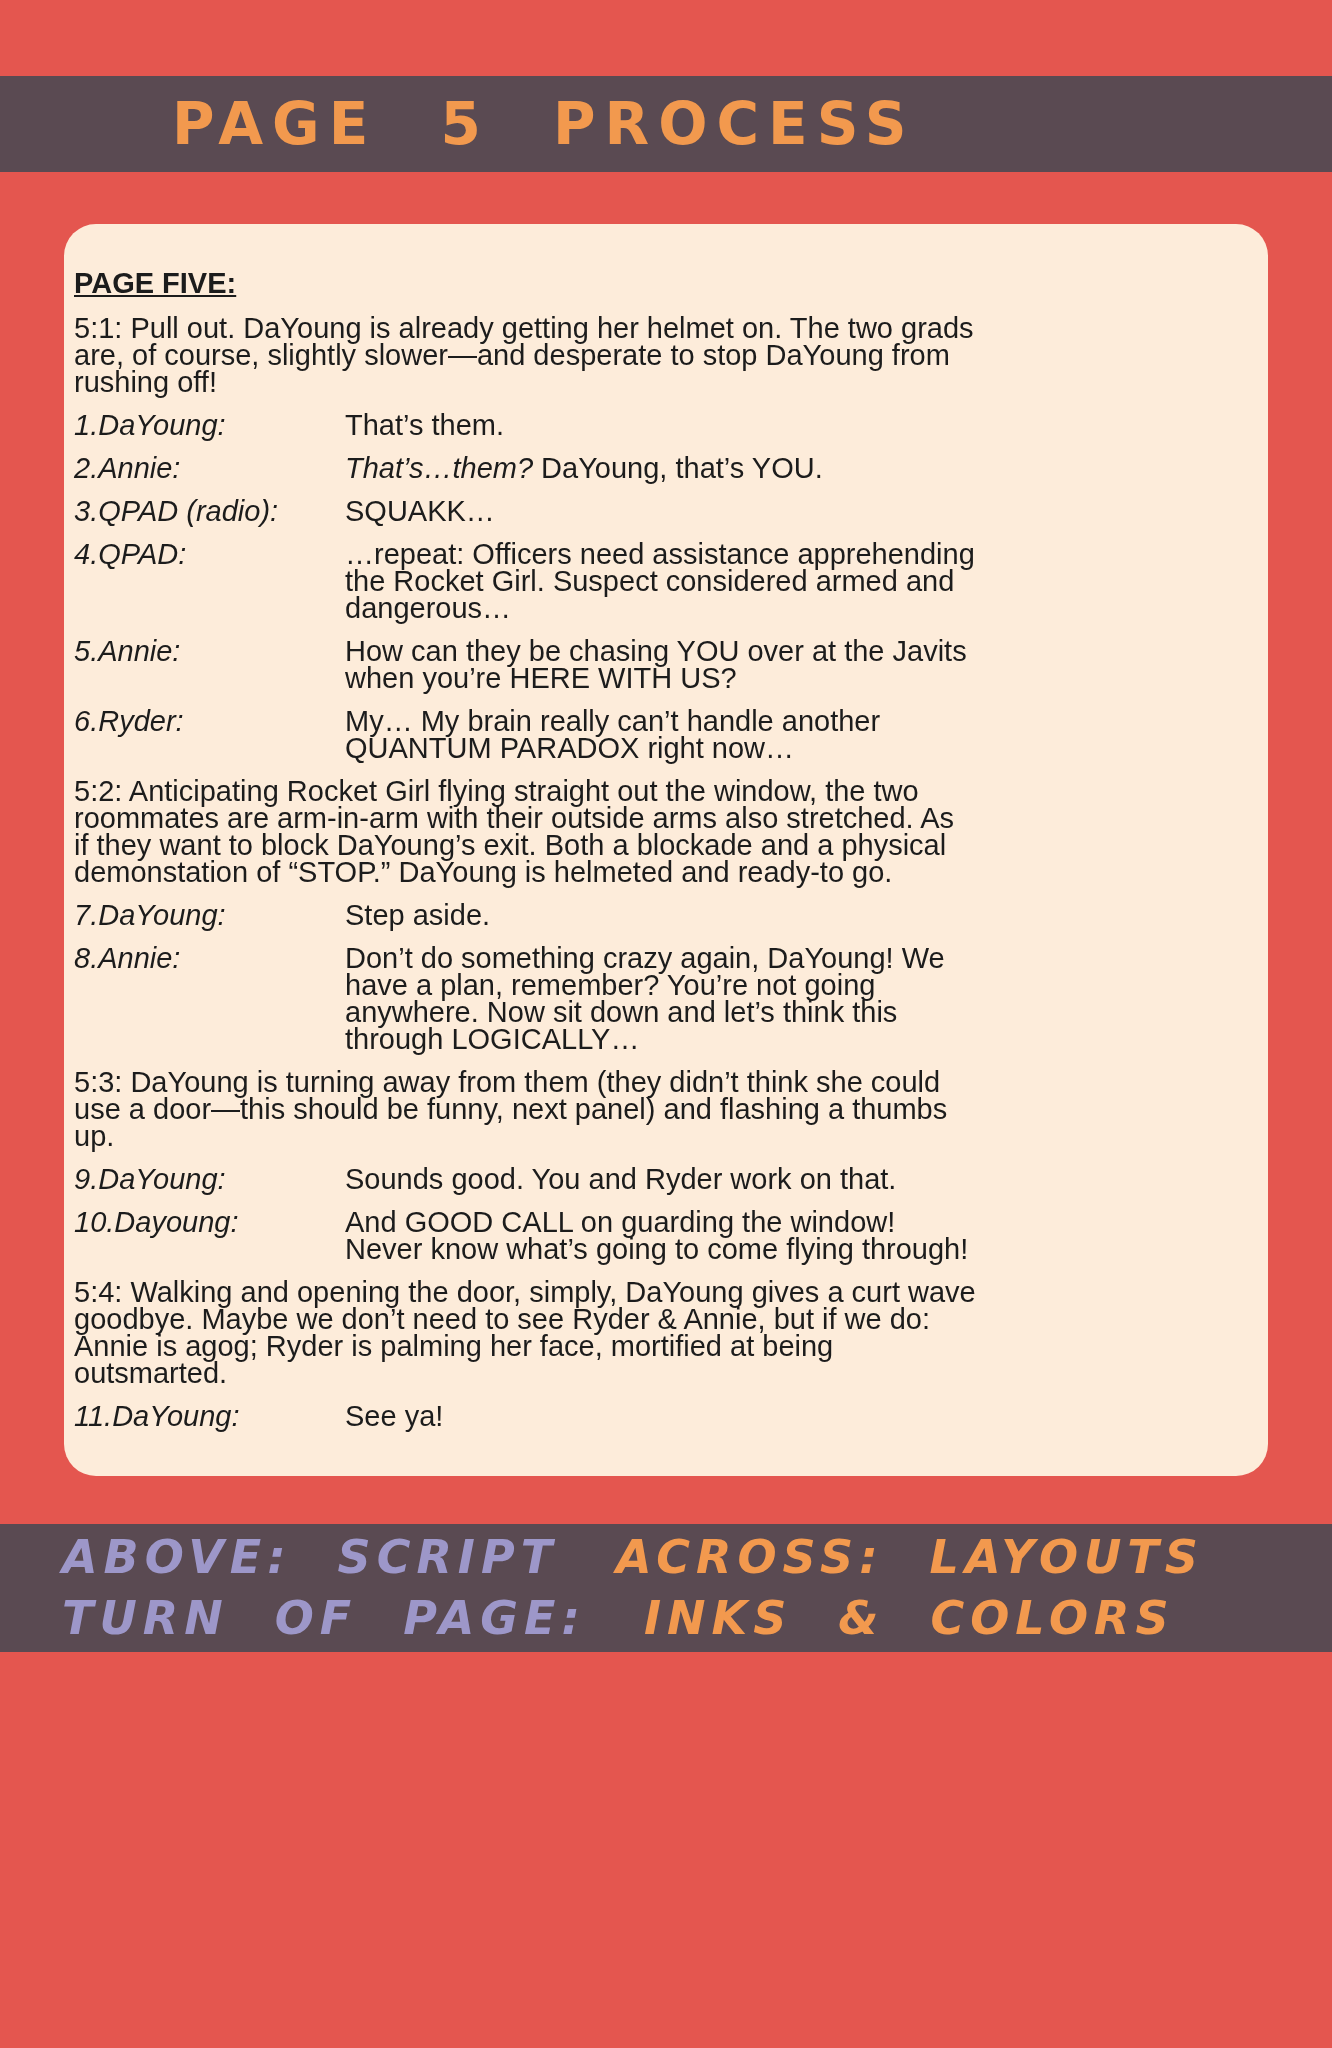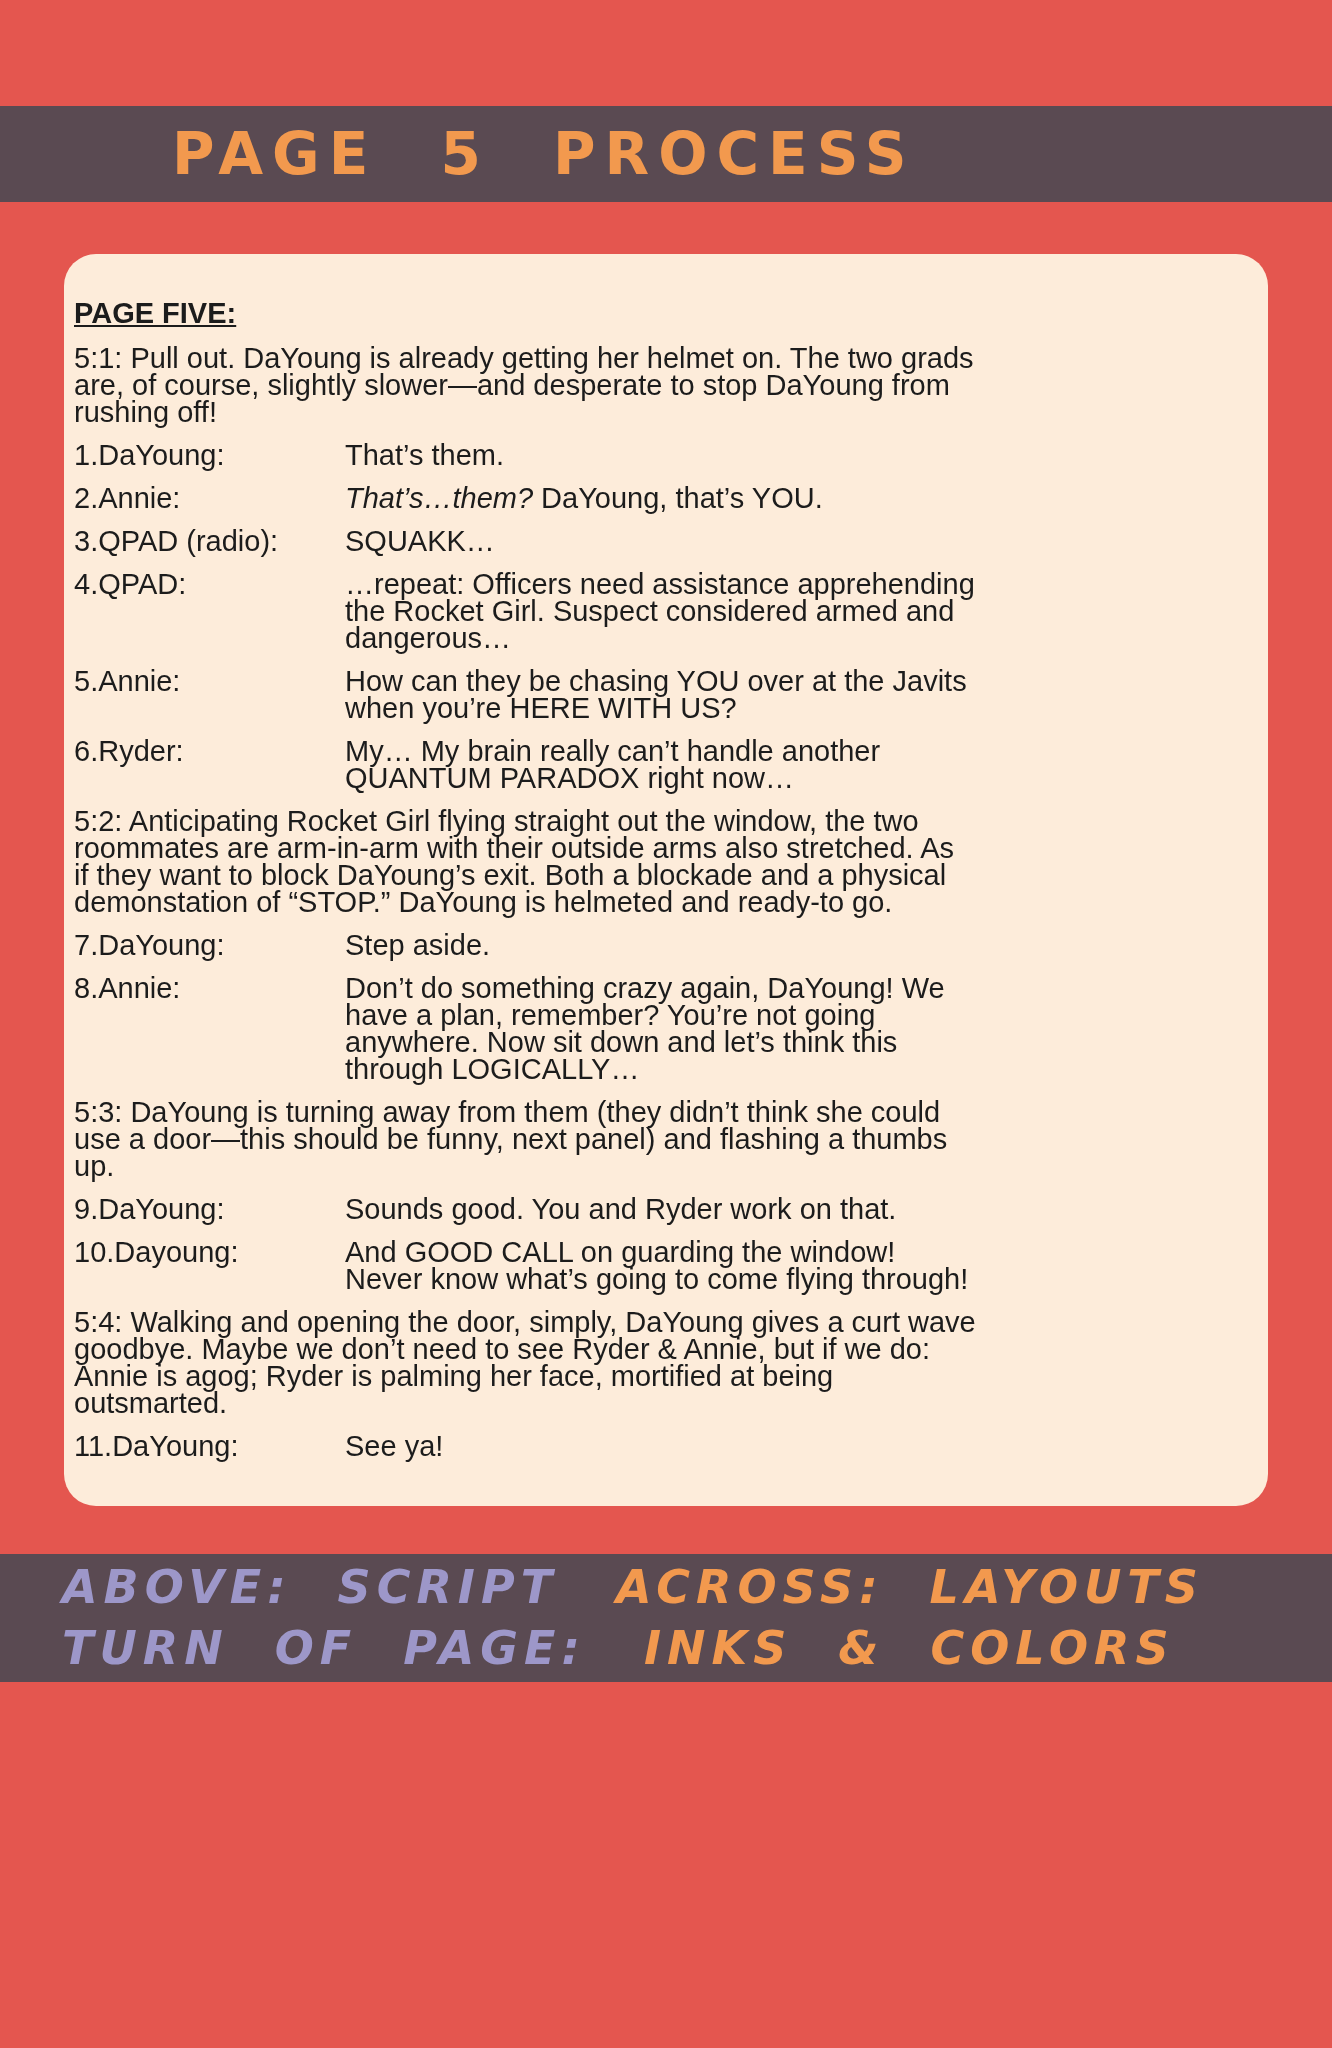--- a/index.html
+++ b/index.html
@@ -22,7 +22,7 @@
   }
   
   .top-banner {
-    margin-top: 106px;
+    margin-top: 76px;
     height: 96px;
     width: 100%;
     background: var(--banner);

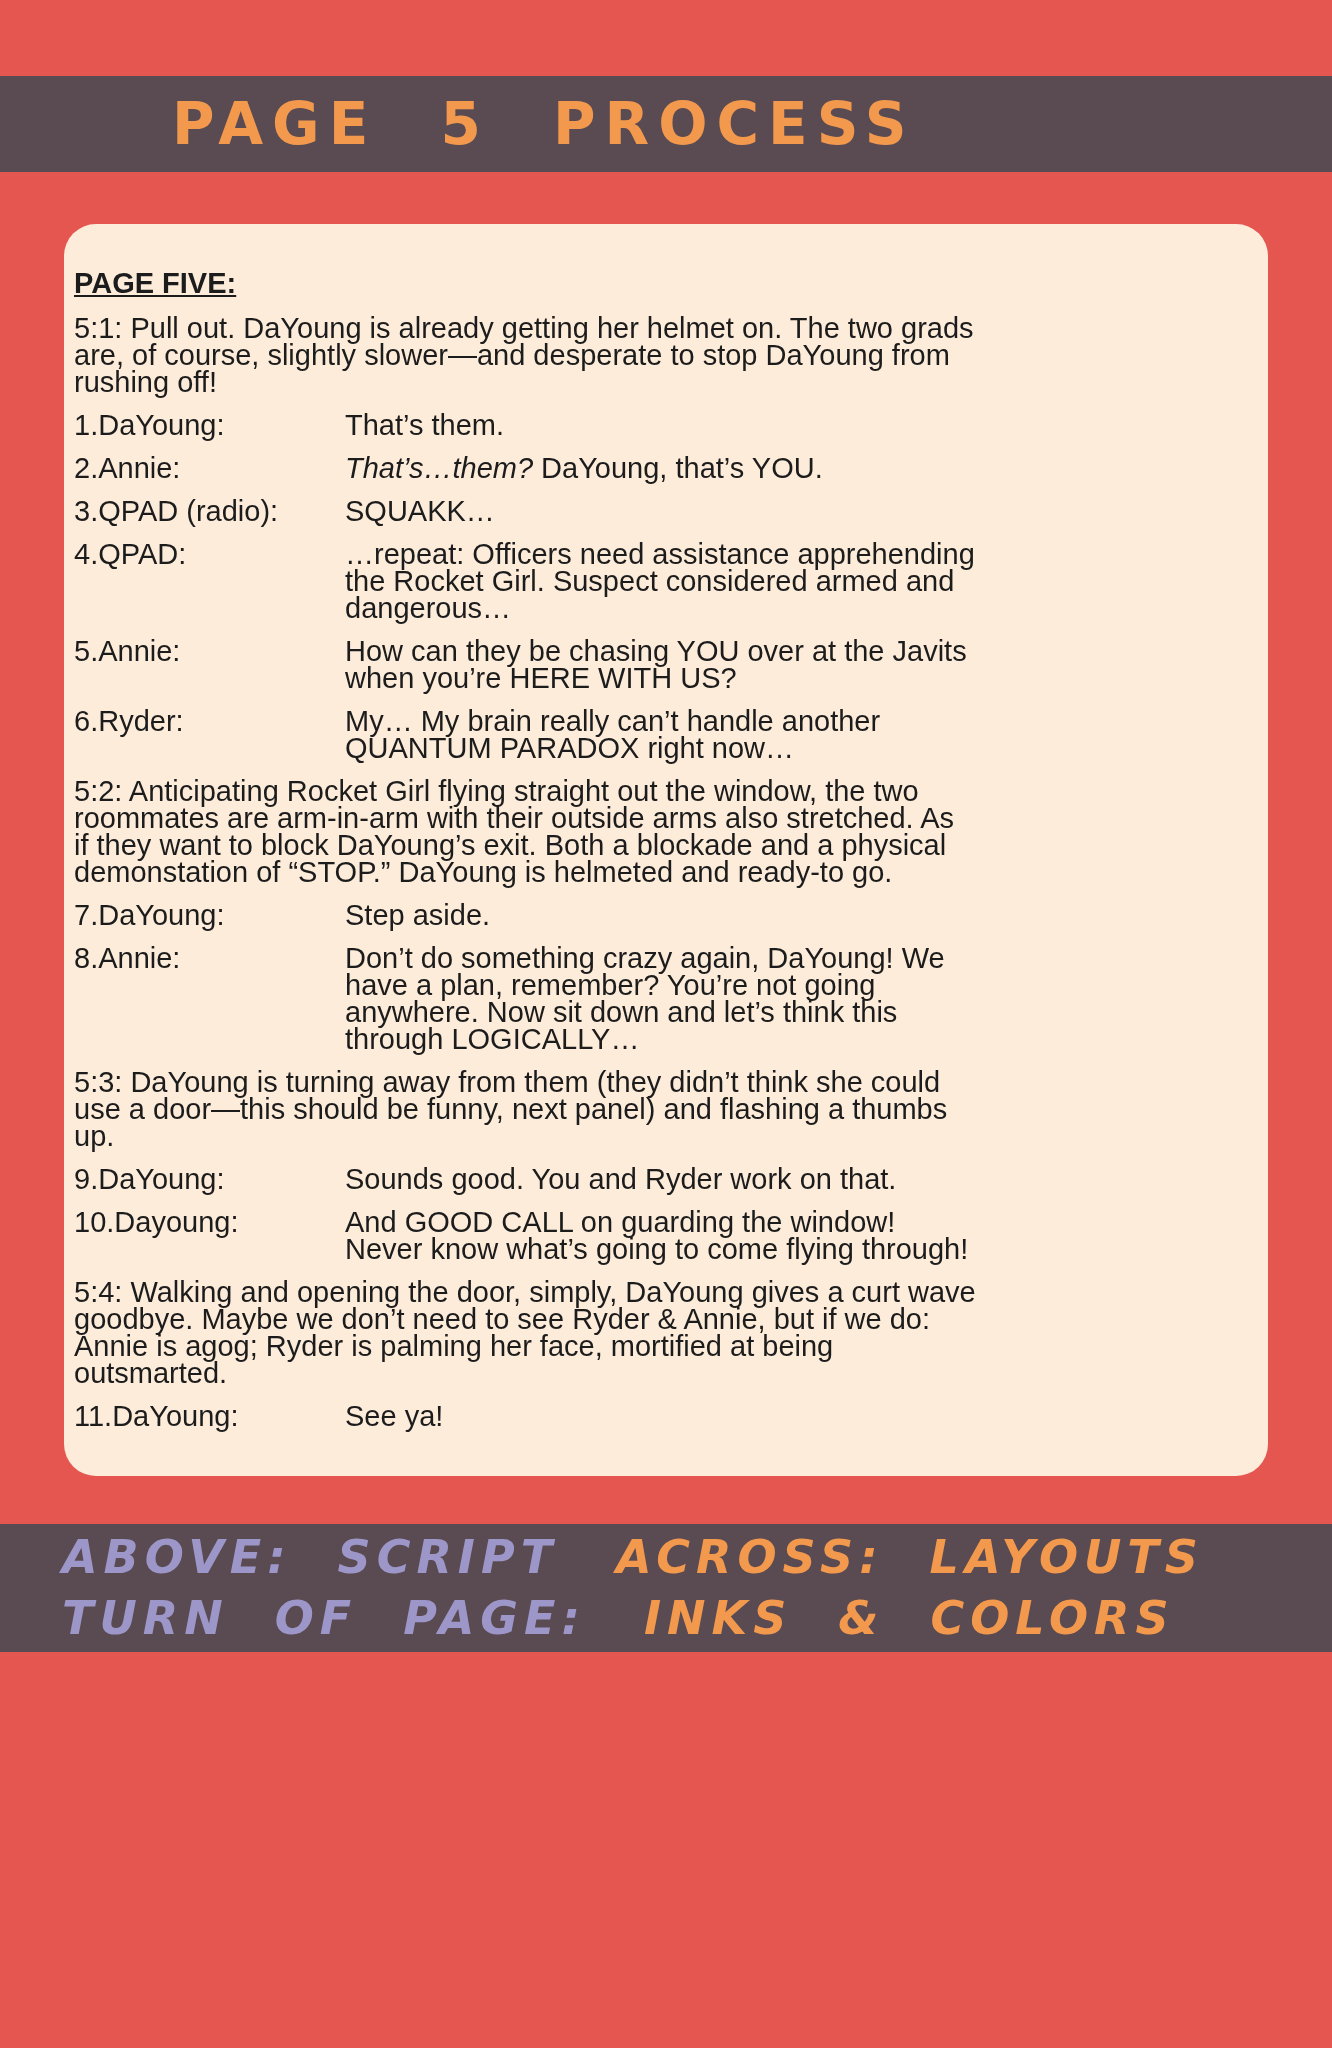--- a/index.html
+++ b/index.html
@@ -63,7 +63,7 @@
     display: flex;
     margin: 0 0 16px 0;
   }
-  .speaker { flex: 0 0 271px; }
+  .speaker { flex: 0 0 271px; font-style: italic; }
   .dialogue { flex: 1; }
   .b { font-weight: normal; text-align: right; }
   .i { font-style: italic; }

